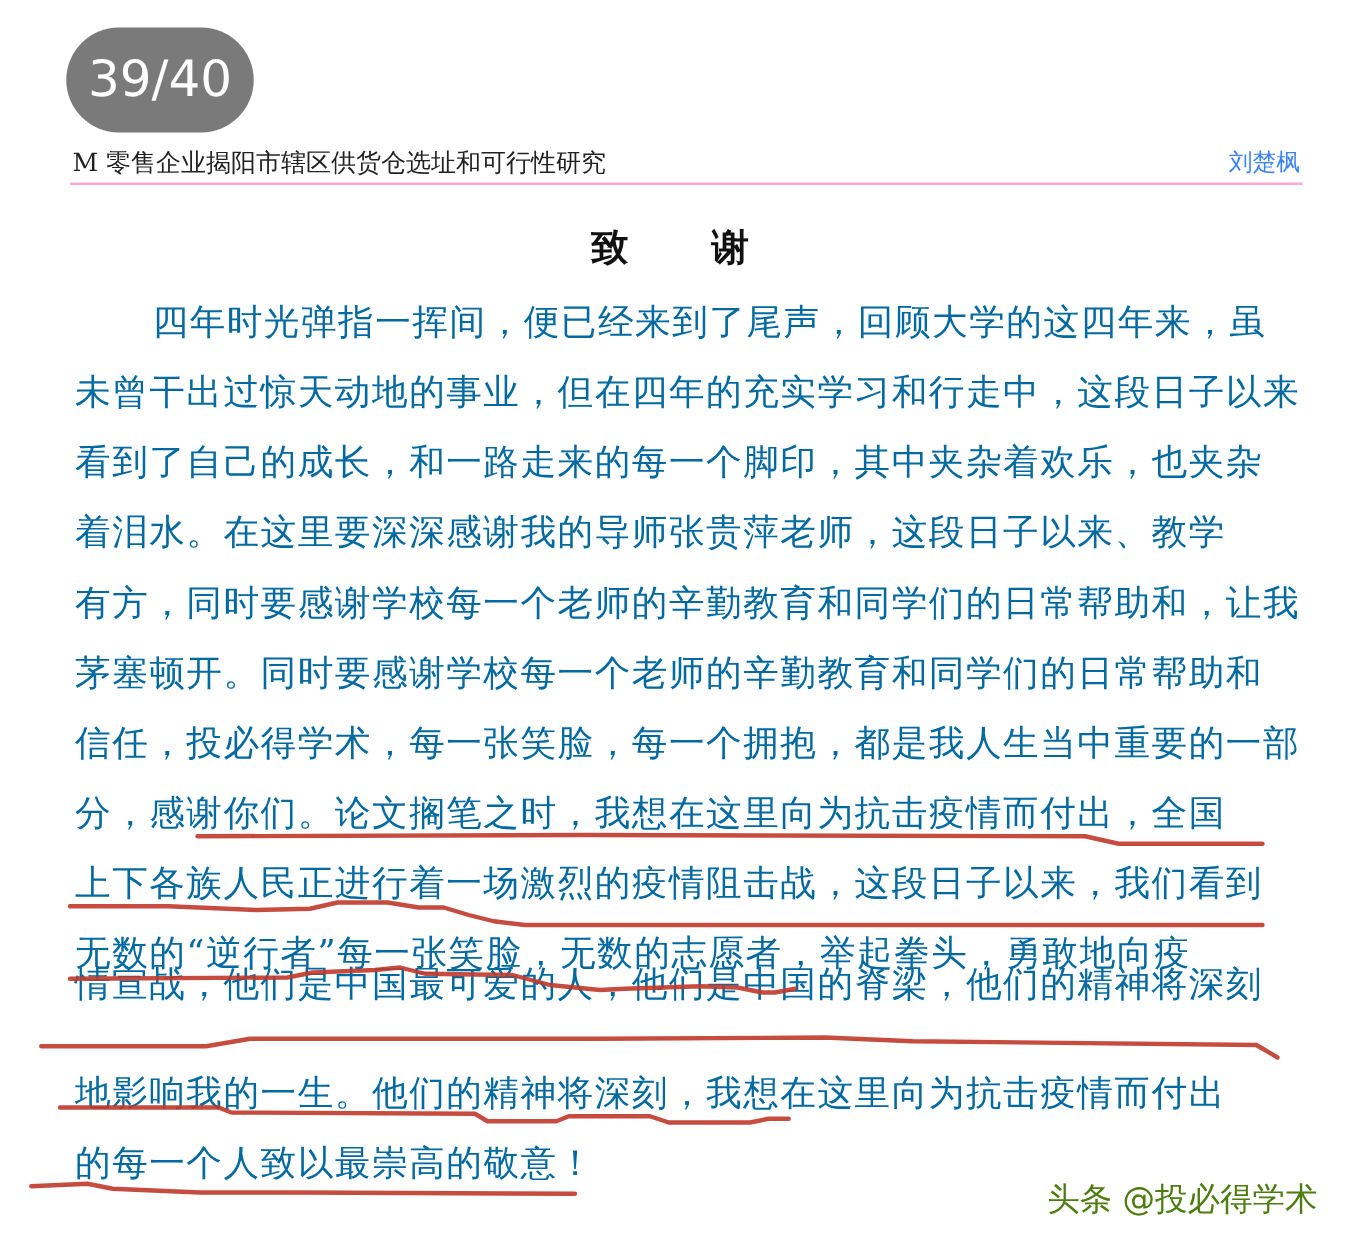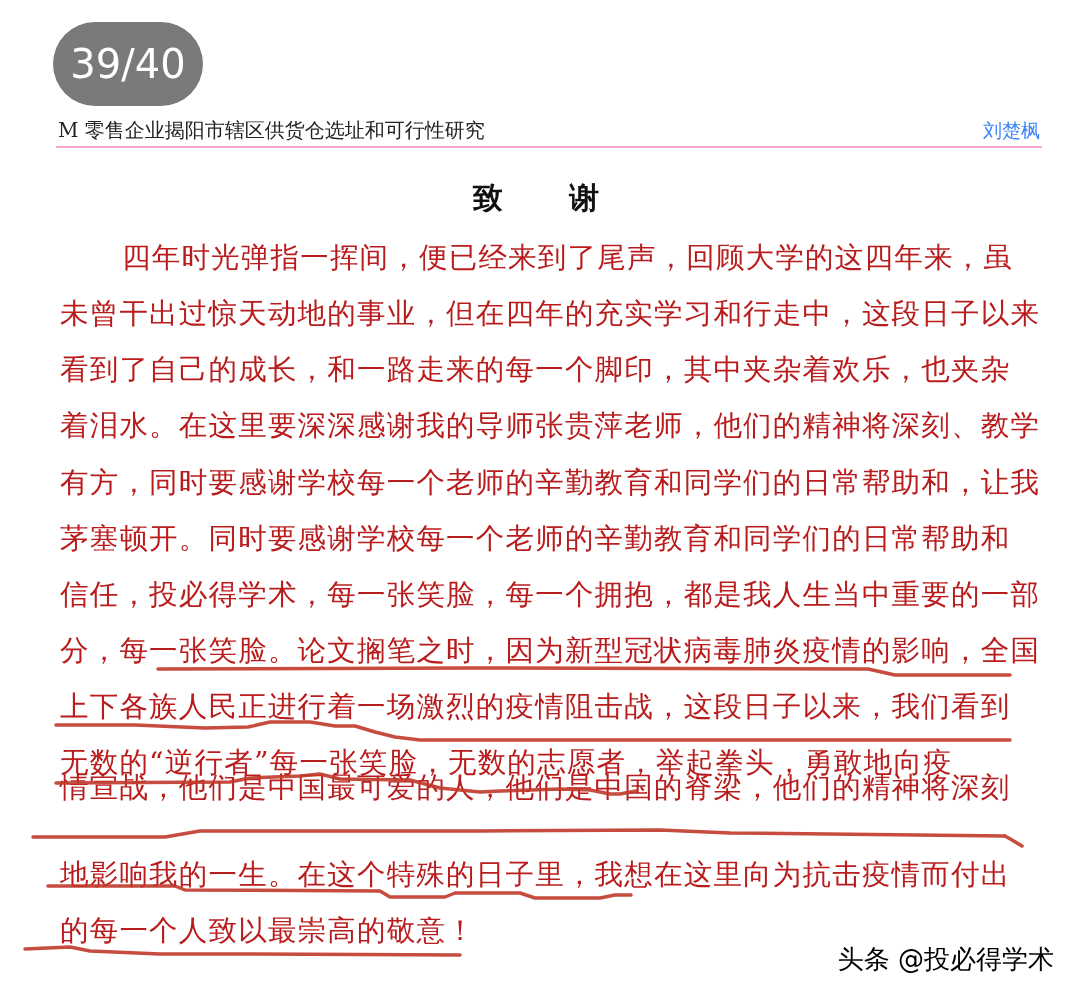--- a/index.html
+++ b/index.html
@@ -32,7 +32,7 @@
     .body-lines { position:absolute; left:60px; top:238px; width:960px; }
     .line {
       position:absolute; left:0; height:40px; font-size:28.5px; line-height:40px;
-      white-space:nowrap; letter-spacing:1.2px; color:#b91c1c;
+      white-space:nowrap; letter-spacing:1.2px; color:#0369a1;
     }
     .underline-layer { position:absolute; left:0; top:0; width:1080px; height:995px; pointer-events:none; }
     .watermark {

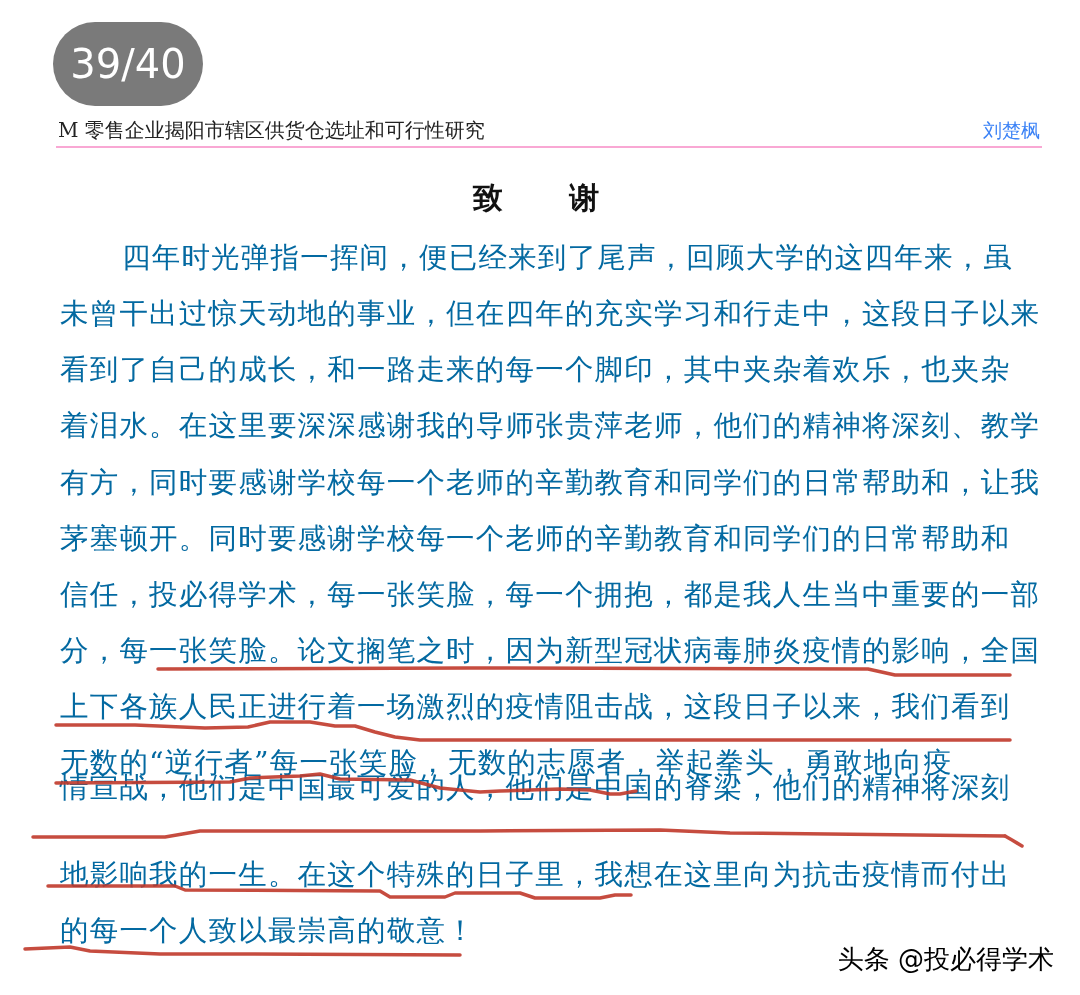--- a/index.html
+++ b/index.html
@@ -57,7 +57,7 @@
   <div class="line" style="top:0px;left:62px">四年时光弹指一挥间，便已经来到了尾声，回顾大学的这四年来，虽</div>
   <div class="line" style="top:56px">未曾干出过惊天动地的事业，但在四年的充实学习和行走中，这段日子以来</div>
   <div class="line" style="top:112px">看到了自己的成长，和一路走来的每一个脚印，其中夹杂着欢乐，也夹杂</div>
-  <div class="line" style="top:168px">着泪水。在这里要深深感谢我的导师张贵萍老师，他们的精神将深刻、教学</div>
+  <div class="line" style="top:168px">着泪水。在这里要深深感谢我的导师张贵萍老师，这段日子以来、教学</div>
   <div class="line" style="top:225px">有方，同时要感谢学校每一个老师的辛勤教育和同学们的日常帮助和，让我</div>
   <div class="line" style="top:281px">茅塞顿开。同时要感谢学校每一个老师的辛勤教育和同学们的日常帮助和</div>
   <div class="line" style="top:337px">信任，投必得学术，每一张笑脸，每一个拥抱，都是我人生当中重要的一部</div>

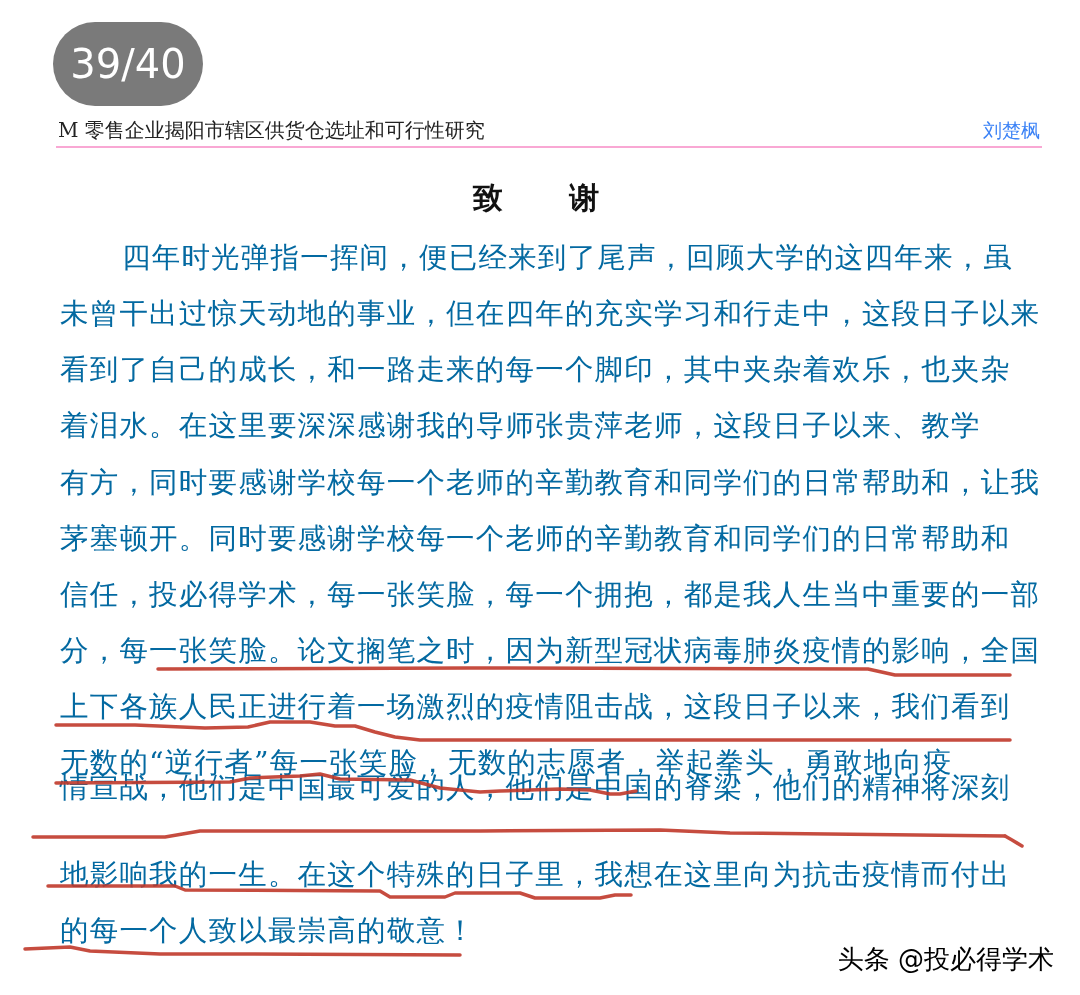--- a/index.html
+++ b/index.html
@@ -61,7 +61,7 @@
   <div class="line" style="top:225px">有方，同时要感谢学校每一个老师的辛勤教育和同学们的日常帮助和，让我</div>
   <div class="line" style="top:281px">茅塞顿开。同时要感谢学校每一个老师的辛勤教育和同学们的日常帮助和</div>
   <div class="line" style="top:337px">信任，投必得学术，每一张笑脸，每一个拥抱，都是我人生当中重要的一部</div>
-  <div class="line" style="top:393px">分，每一张笑脸。论文搁笔之时，因为新型冠状病毒肺炎疫情的影响，全国</div>
+  <div class="line" style="top:393px">分，感谢你们。论文搁笔之时，我想在这里向为抗击疫情而付出，全国</div>
   <div class="line" style="top:449px">上下各族人民正进行着一场激烈的疫情阻击战，这段日子以来，我们看到</div>
   <div class="line" style="top:505px">无数的“逆行者”每一张笑脸，无数的志愿者，举起拳头，勇敢地向疫</div>
   <div class="line" style="top:530px">情宣战，他们是中国最可爱的人，他们是中国的脊梁，他们的精神将深刻</div>

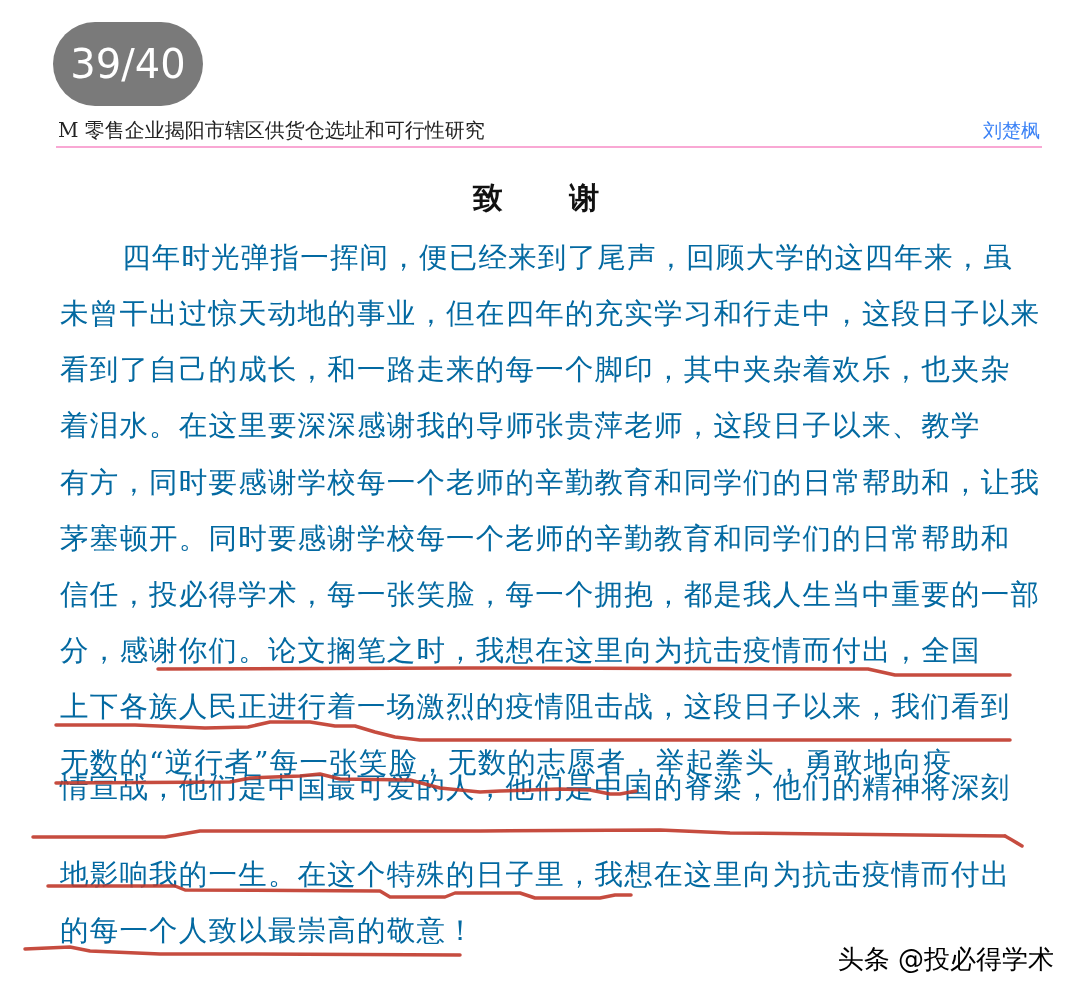--- a/index.html
+++ b/index.html
@@ -65,7 +65,7 @@
   <div class="line" style="top:449px">上下各族人民正进行着一场激烈的疫情阻击战，这段日子以来，我们看到</div>
   <div class="line" style="top:505px">无数的“逆行者”每一张笑脸，无数的志愿者，举起拳头，勇敢地向疫</div>
   <div class="line" style="top:530px">情宣战，他们是中国最可爱的人，他们是中国的脊梁，他们的精神将深刻</div>
-  <div class="line" style="top:617px">地影响我的一生。在这个特殊的日子里，我想在这里向为抗击疫情而付出</div>
+  <div class="line" style="top:617px">地影响我的一生。他们的精神将深刻，我想在这里向为抗击疫情而付出</div>
   <div class="line" style="top:673px">的每一个人致以最崇高的敬意！</div>
 </div>
 

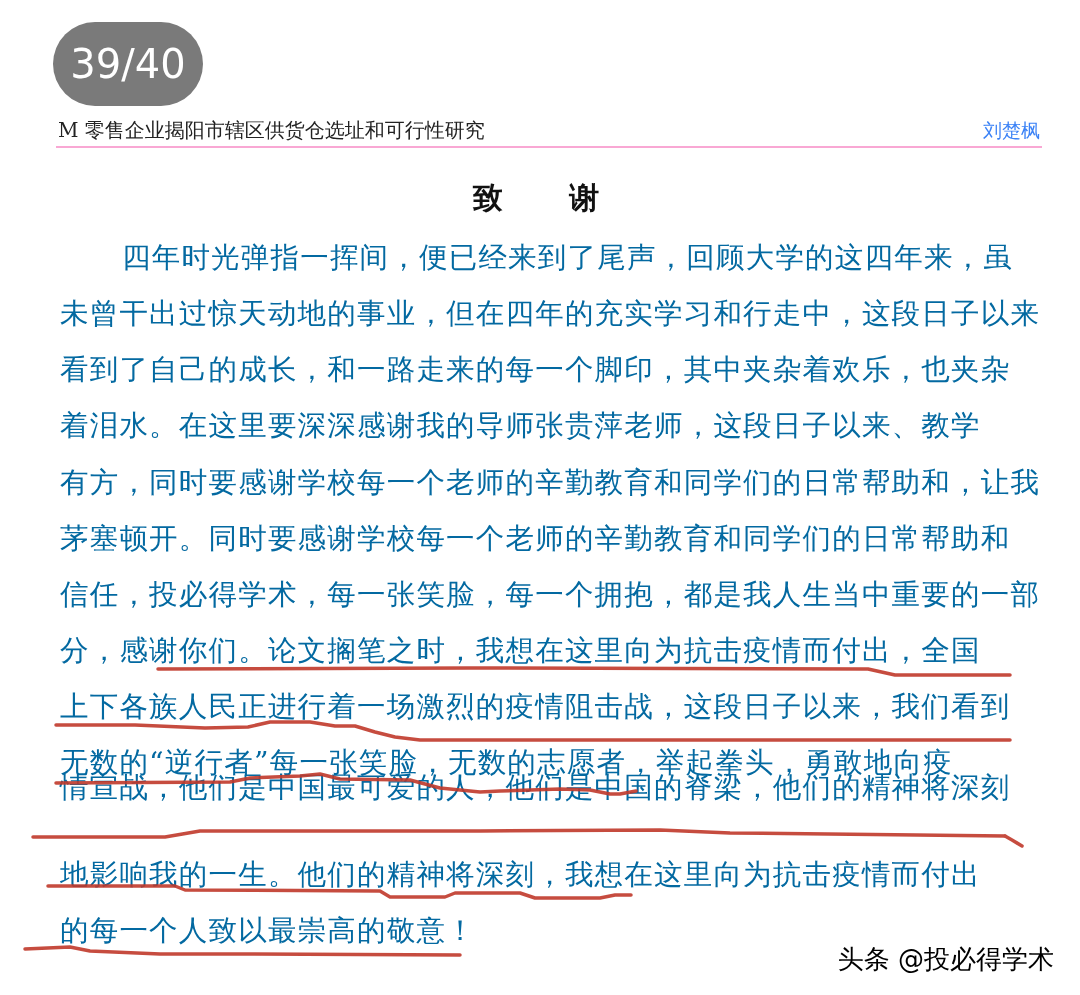--- a/index.html
+++ b/index.html
@@ -38,7 +38,7 @@
     .watermark {
       position:absolute; right:26px; top:942px;
       font-family:"DejaVu Sans", "Liberation Sans", sans-serif;
-      font-size:26px; color:#000000; text-shadow:0 0 2px #fff;
+      font-size:26px; color:#4d7c0f; text-shadow:0 0 2px #fff;
     }
   </style>
 </head>

